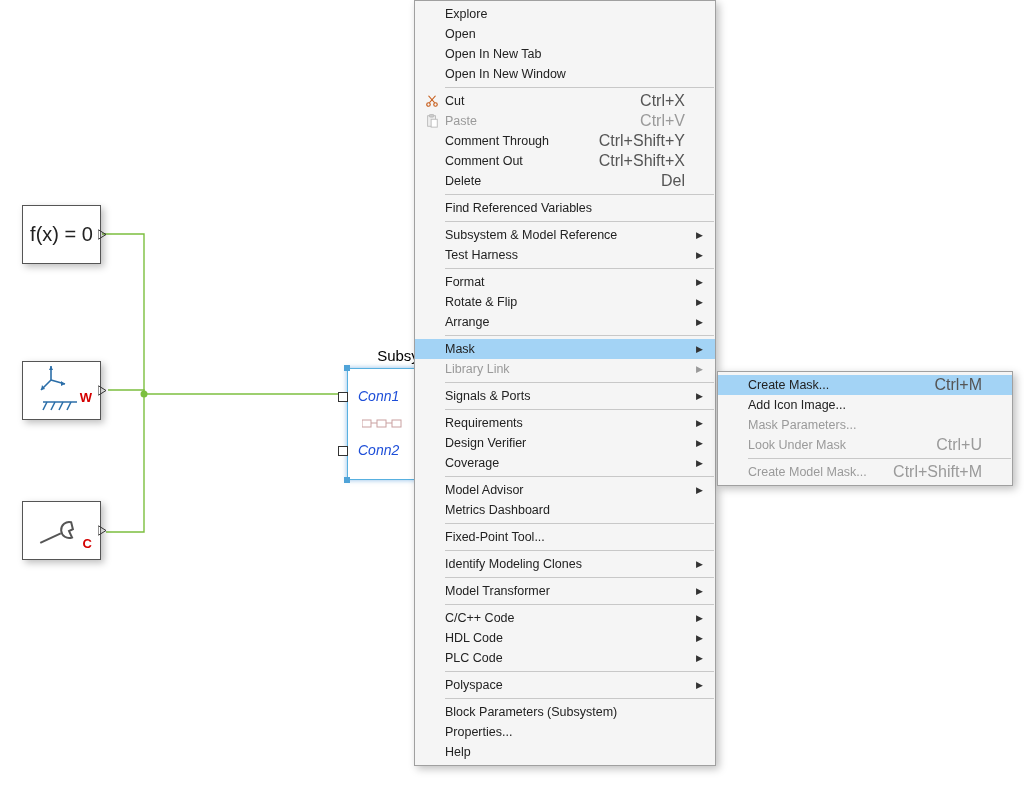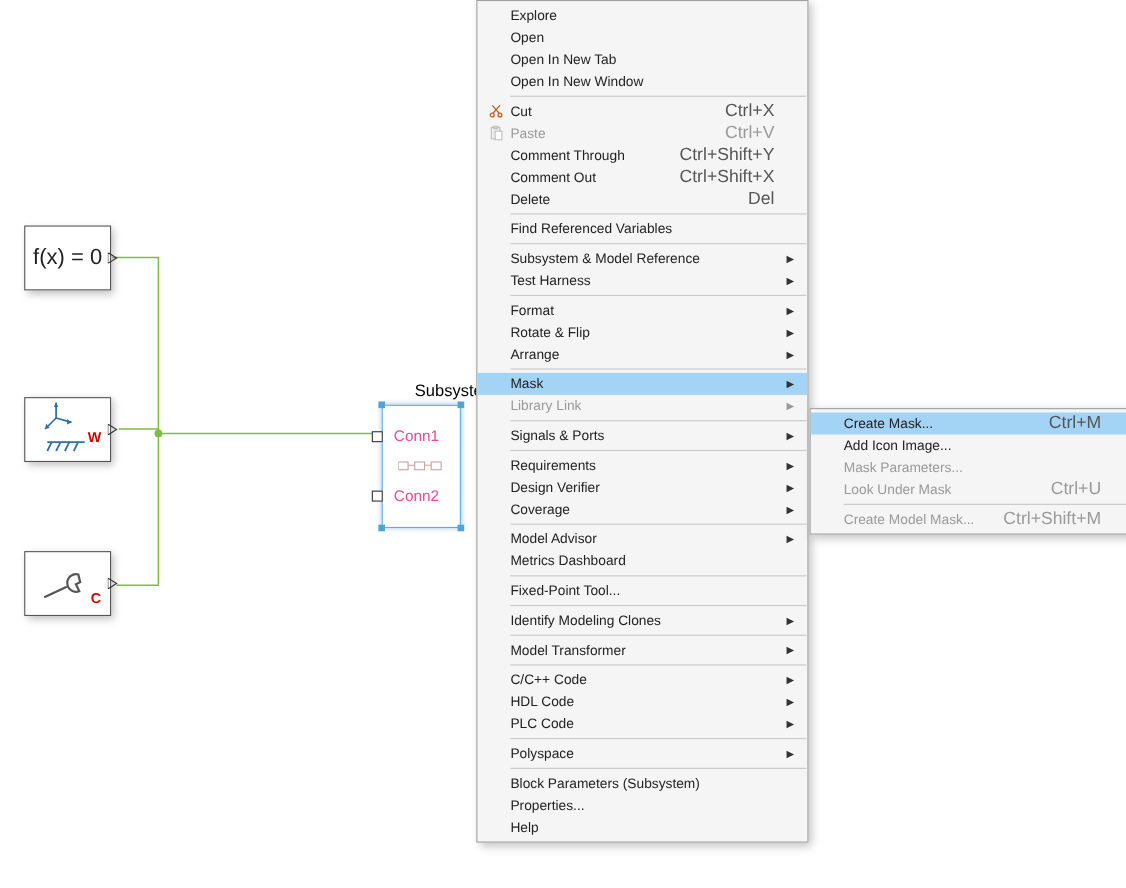--- a/index.html
+++ b/index.html
@@ -90,7 +90,6 @@
     padding:3px 0;
     min-width:294px;
     font-size:12.5px;
-    margin-left:19px;
   }
   .ctx-item{
     display:flex;

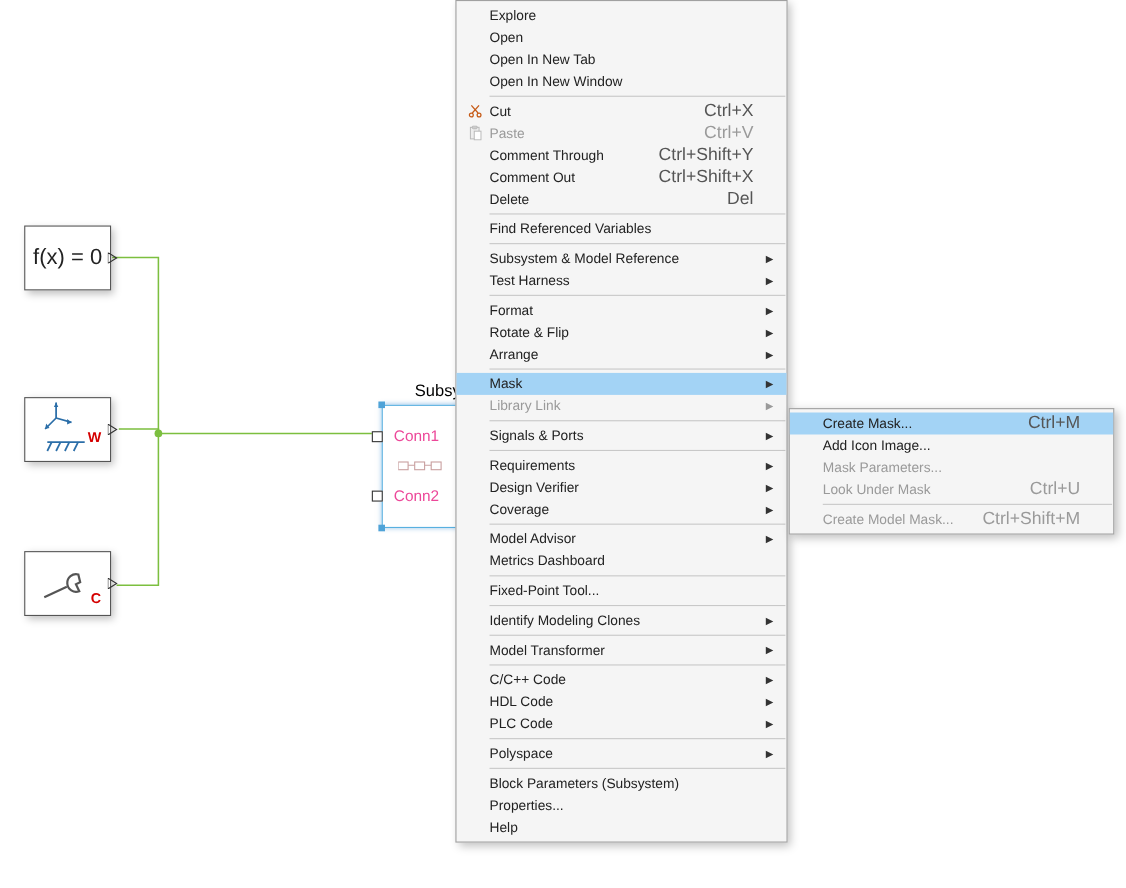--- a/index.html
+++ b/index.html
@@ -65,7 +65,8 @@
     position:absolute;
     left:10px;
     font-size:14px;
-    color:#ec4899;
+    color:#1d4ed8;
+    font-style:italic;
   }
   .subsystem .in-port{
     position:absolute;

